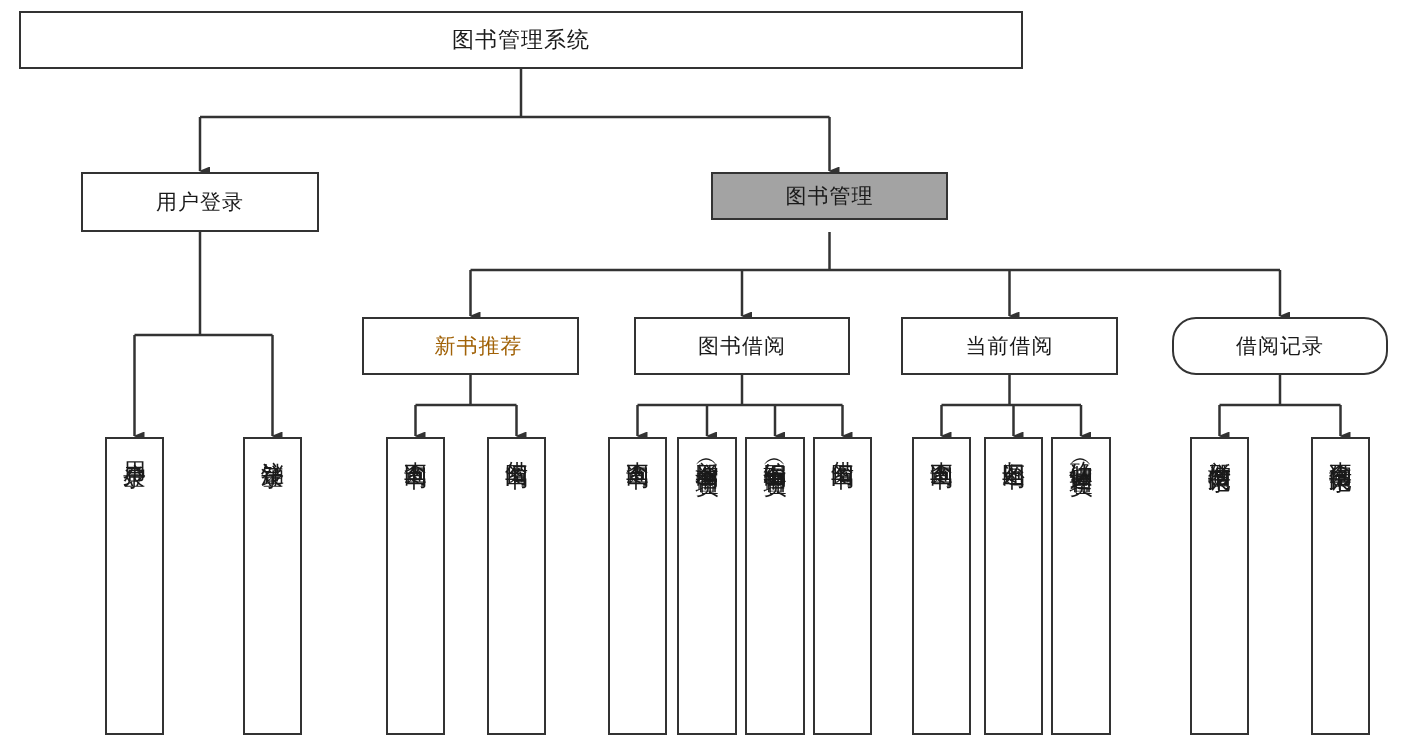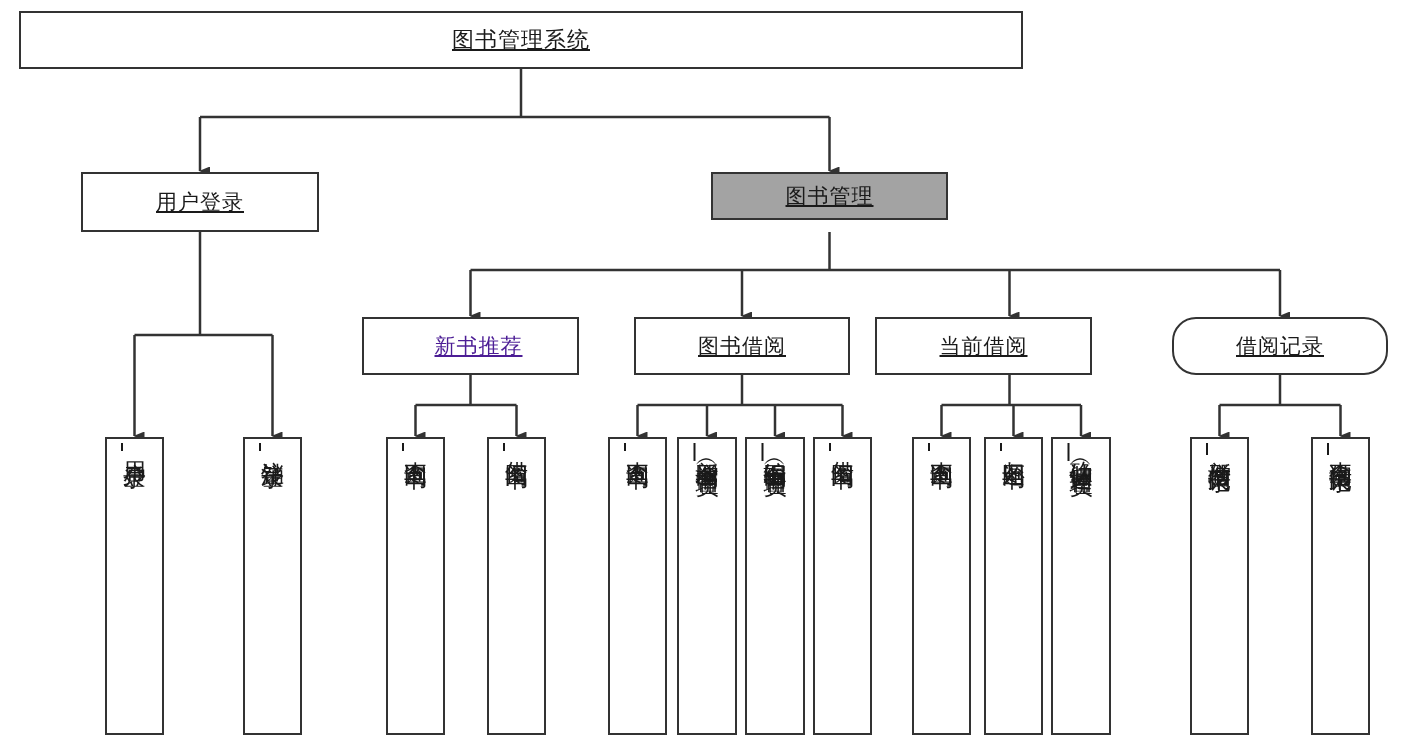--- a/index.html
+++ b/index.html
@@ -30,7 +30,6 @@
     color:#1a1a1a;
     white-space:nowrap;
     text-align:center;
-    text-decoration:underline;
   }
   .node.vertical{align-items:flex-start;justify-content:center;padding-top:4px;}
   .node.vertical .label{

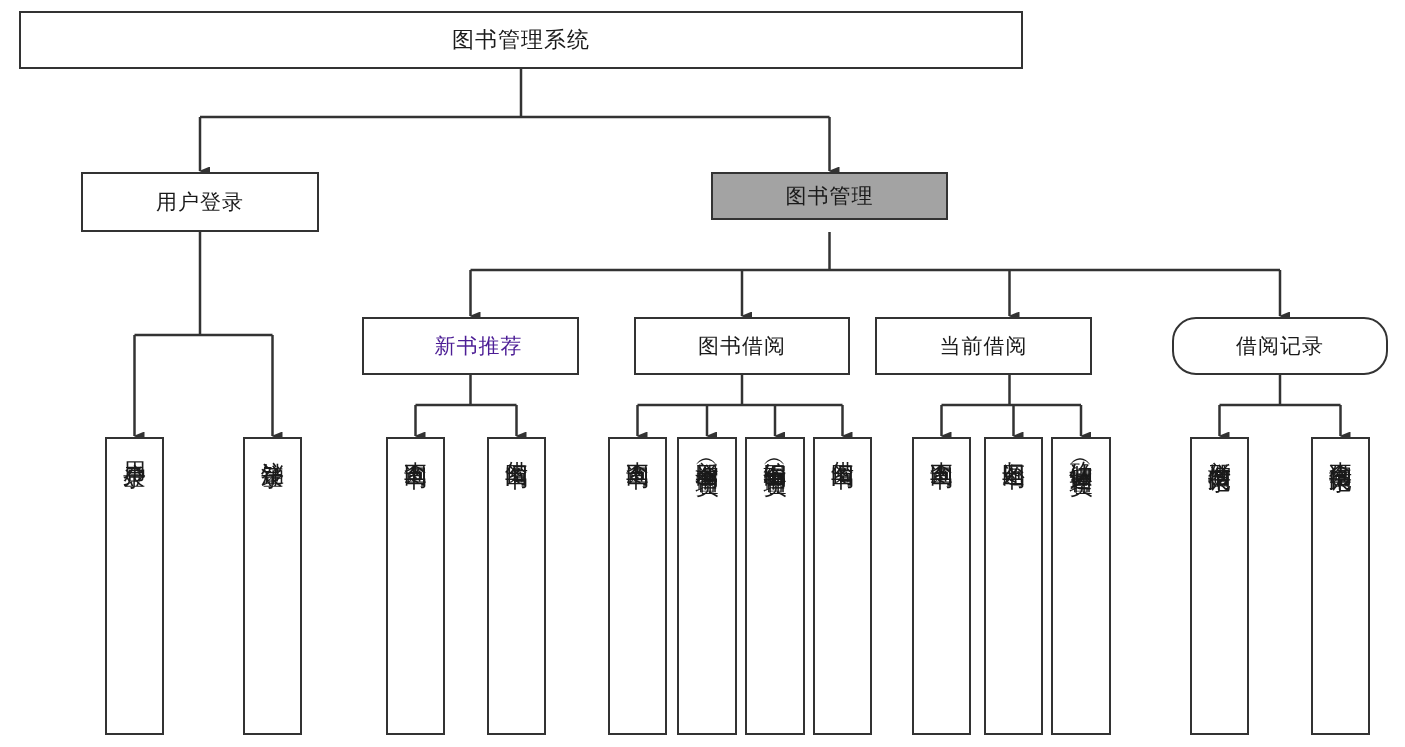--- a/index.html
+++ b/index.html
@@ -113,7 +113,7 @@
         <span class="label" style="color: rgb(26, 26, 26);">图书管理</span>
       </div>
       <div class="node" style="left: 362px; top: 317px; width: 217px; height: 58px; border-color: rgb(51, 51, 51); background: rgb(255, 255, 255);">
-        <span class="label" style="color: #4c1d95; margin-left: 16px;">新书推荐</span>
+        <span class="label" style="color: #a16207; margin-left: 16px;">新书推荐</span>
       </div>
       <div class="node" style="left: 634px; top: 317px; width: 216px; height: 58px; border-color: rgb(51, 51, 51); background: rgb(255, 255, 255); align-items: center;">
         <span class="label" style="color: rgb(26, 26, 26);">图书借阅</span>

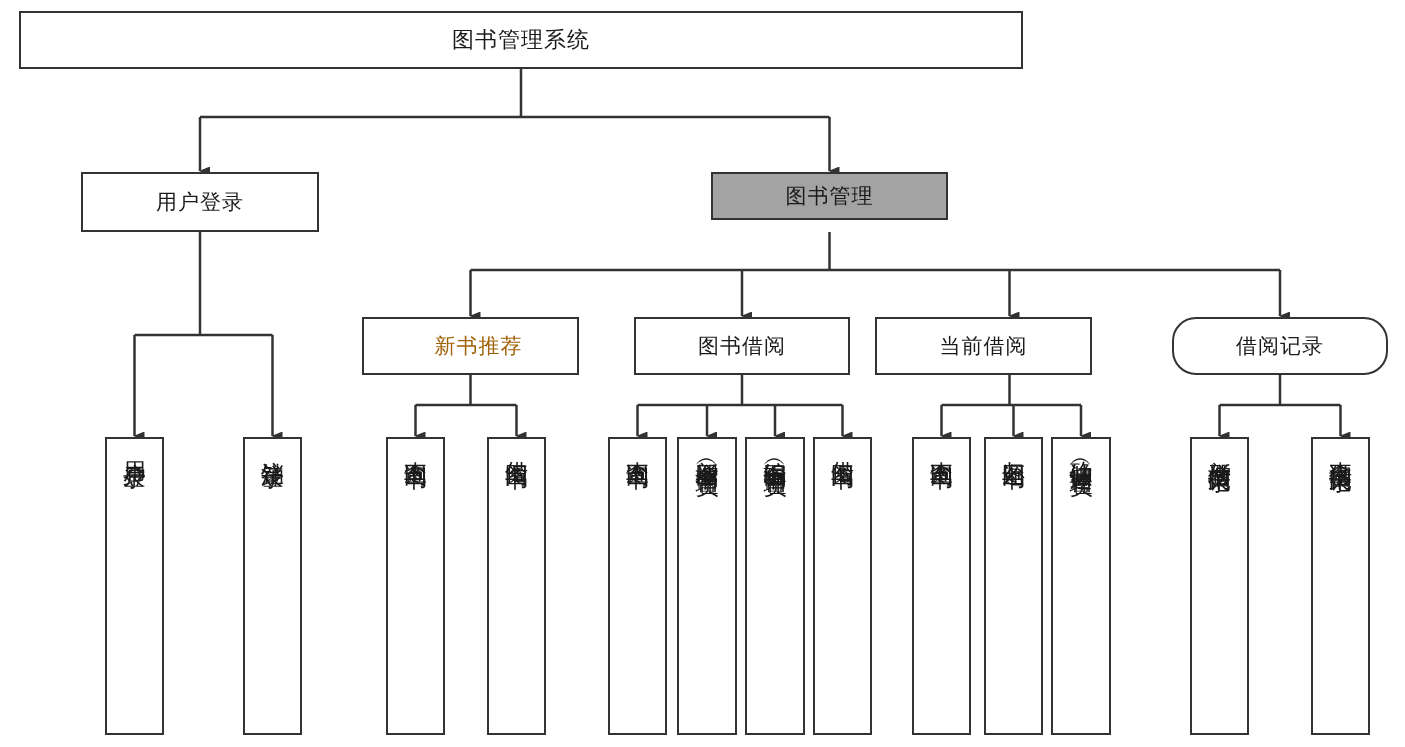--- a/index.html
+++ b/index.html
@@ -118,7 +118,7 @@
       <div class="node" style="left: 634px; top: 317px; width: 216px; height: 58px; border-color: rgb(51, 51, 51); background: rgb(255, 255, 255); align-items: center;">
         <span class="label" style="color: rgb(26, 26, 26);">图书借阅</span>
       </div>
-      <div class="node" style="left: 875px; top: 317px; width: 217px; height: 58px; border-color: rgb(51, 51, 51); background: rgb(255, 255, 255);">
+      <div class="node" style="left: 901px; top: 317px; width: 217px; height: 58px; border-color: rgb(51, 51, 51); background: rgb(255, 255, 255);">
         <span class="label" style="color: rgb(26, 26, 26);">当前借阅</span>
       </div>
       <div class="node" style="left: 1172px; top: 317px; width: 216px; height: 58px; border-color: rgb(51, 51, 51); background: rgb(255, 255, 255); border-radius: 24px;">

